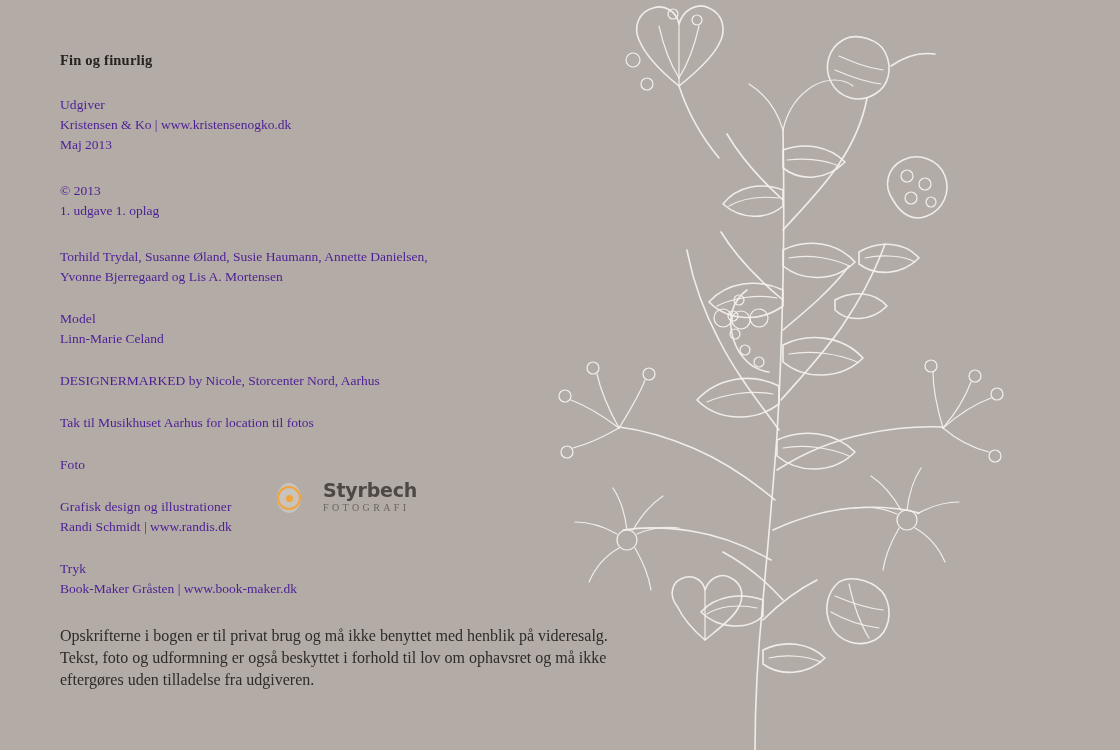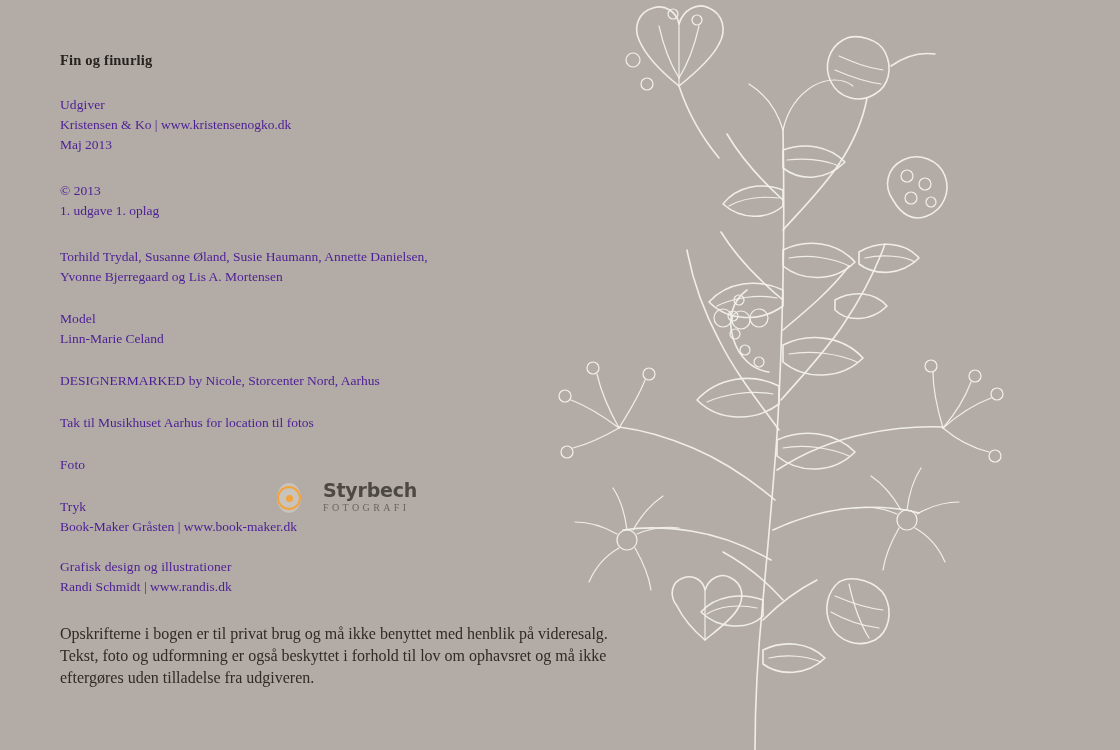--- a/index.html
+++ b/index.html
@@ -196,14 +196,14 @@
       <div class="line head">Foto</div>
     </div>
 
+    <div class="block gap-md">
+      <div class="line head">Grafisk design og illustrationer</div>
+      <div class="line">Randi Schmidt | www.randis.dk</div>
+    </div>
+
     <div class="block">
       <div class="line head">Tryk</div>
       <div class="line">Book-Maker Gråsten | www.book-maker.dk</div>
-    </div>
-
-    <div class="block gap-md">
-      <div class="line head">Grafisk design og illustrationer</div>
-      <div class="line">Randi Schmidt | www.randis.dk</div>
     </div>
 
     <div class="legal">

